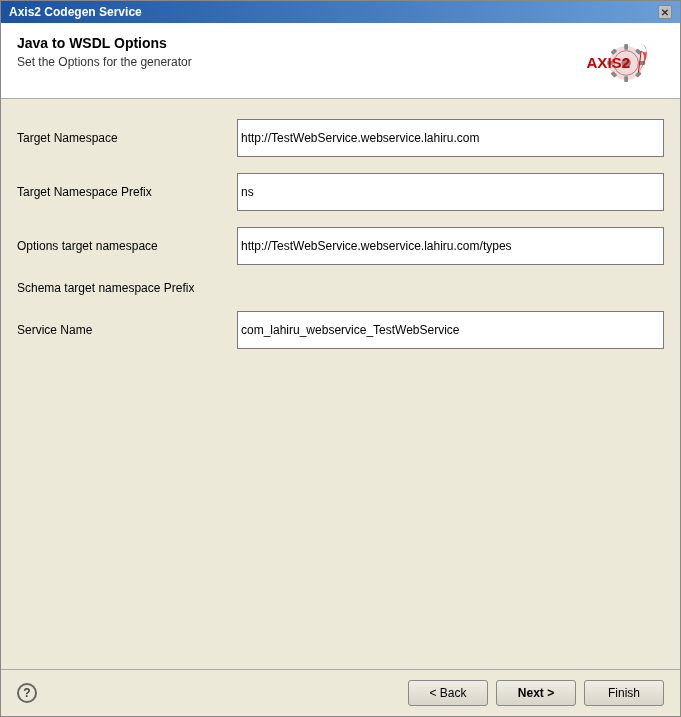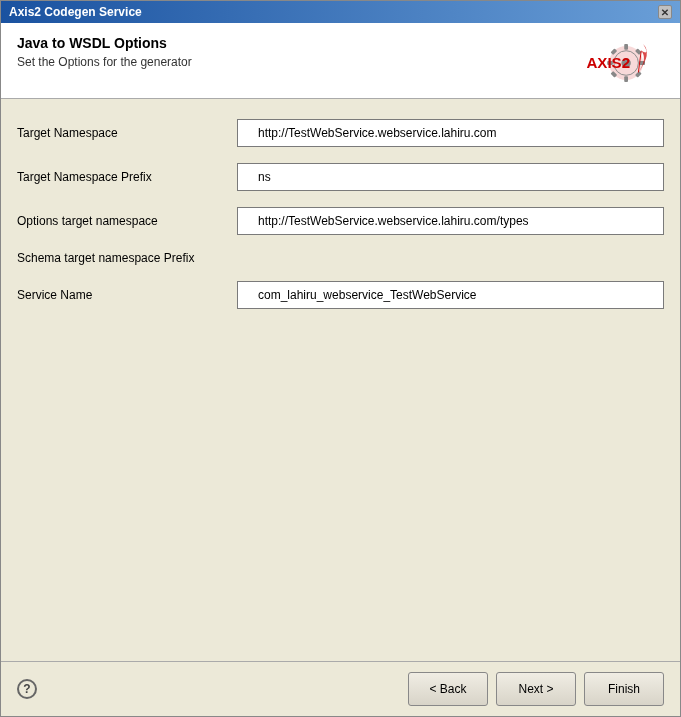--- a/index.html
+++ b/index.html
@@ -97,10 +97,10 @@
     }
     .form-input {
       flex: 1;
-      height: 28px;
+      height: 38px;
       border: 1px solid #7a7a7a;
       background: white;
-      padding: 2px 20px;
+      padding: 2px 3px;
       font-size: 12px;
       outline: none;
     }

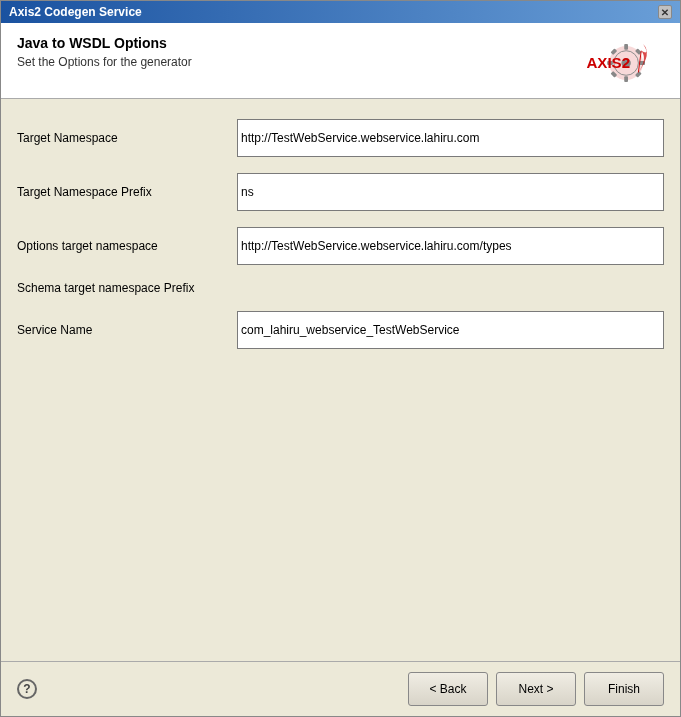--- a/index.html
+++ b/index.html
@@ -135,7 +135,7 @@
       gap: 8px;
     }
     .btn {
-      height: 34px;
+      height: 26px;
       min-width: 80px;
       padding: 0 12px;
       background: linear-gradient(to bottom, #f0ede4, #d8d4c8);

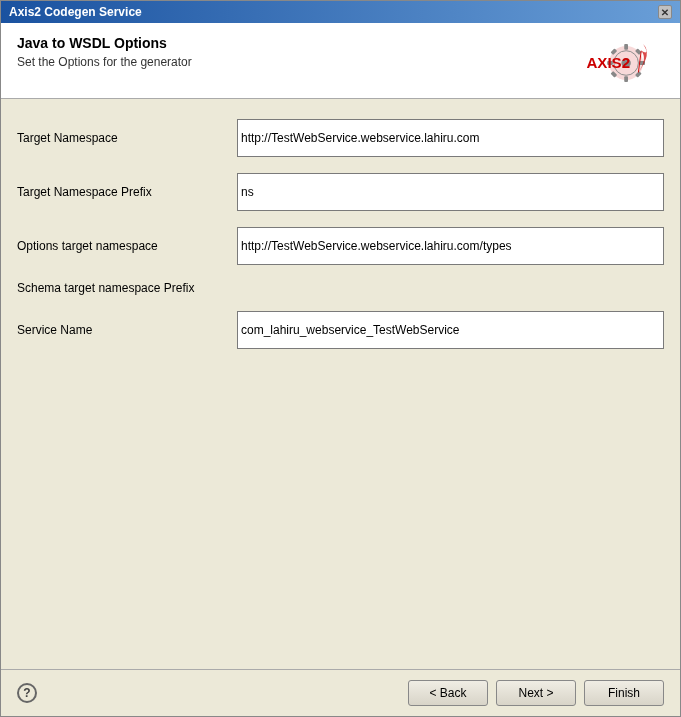--- a/index.html
+++ b/index.html
@@ -148,7 +148,7 @@
       justify-content: center;
     }
     .btn-next {
-      font-weight: normal;
+      font-weight: bold;
     }
   </style>
 </head>

